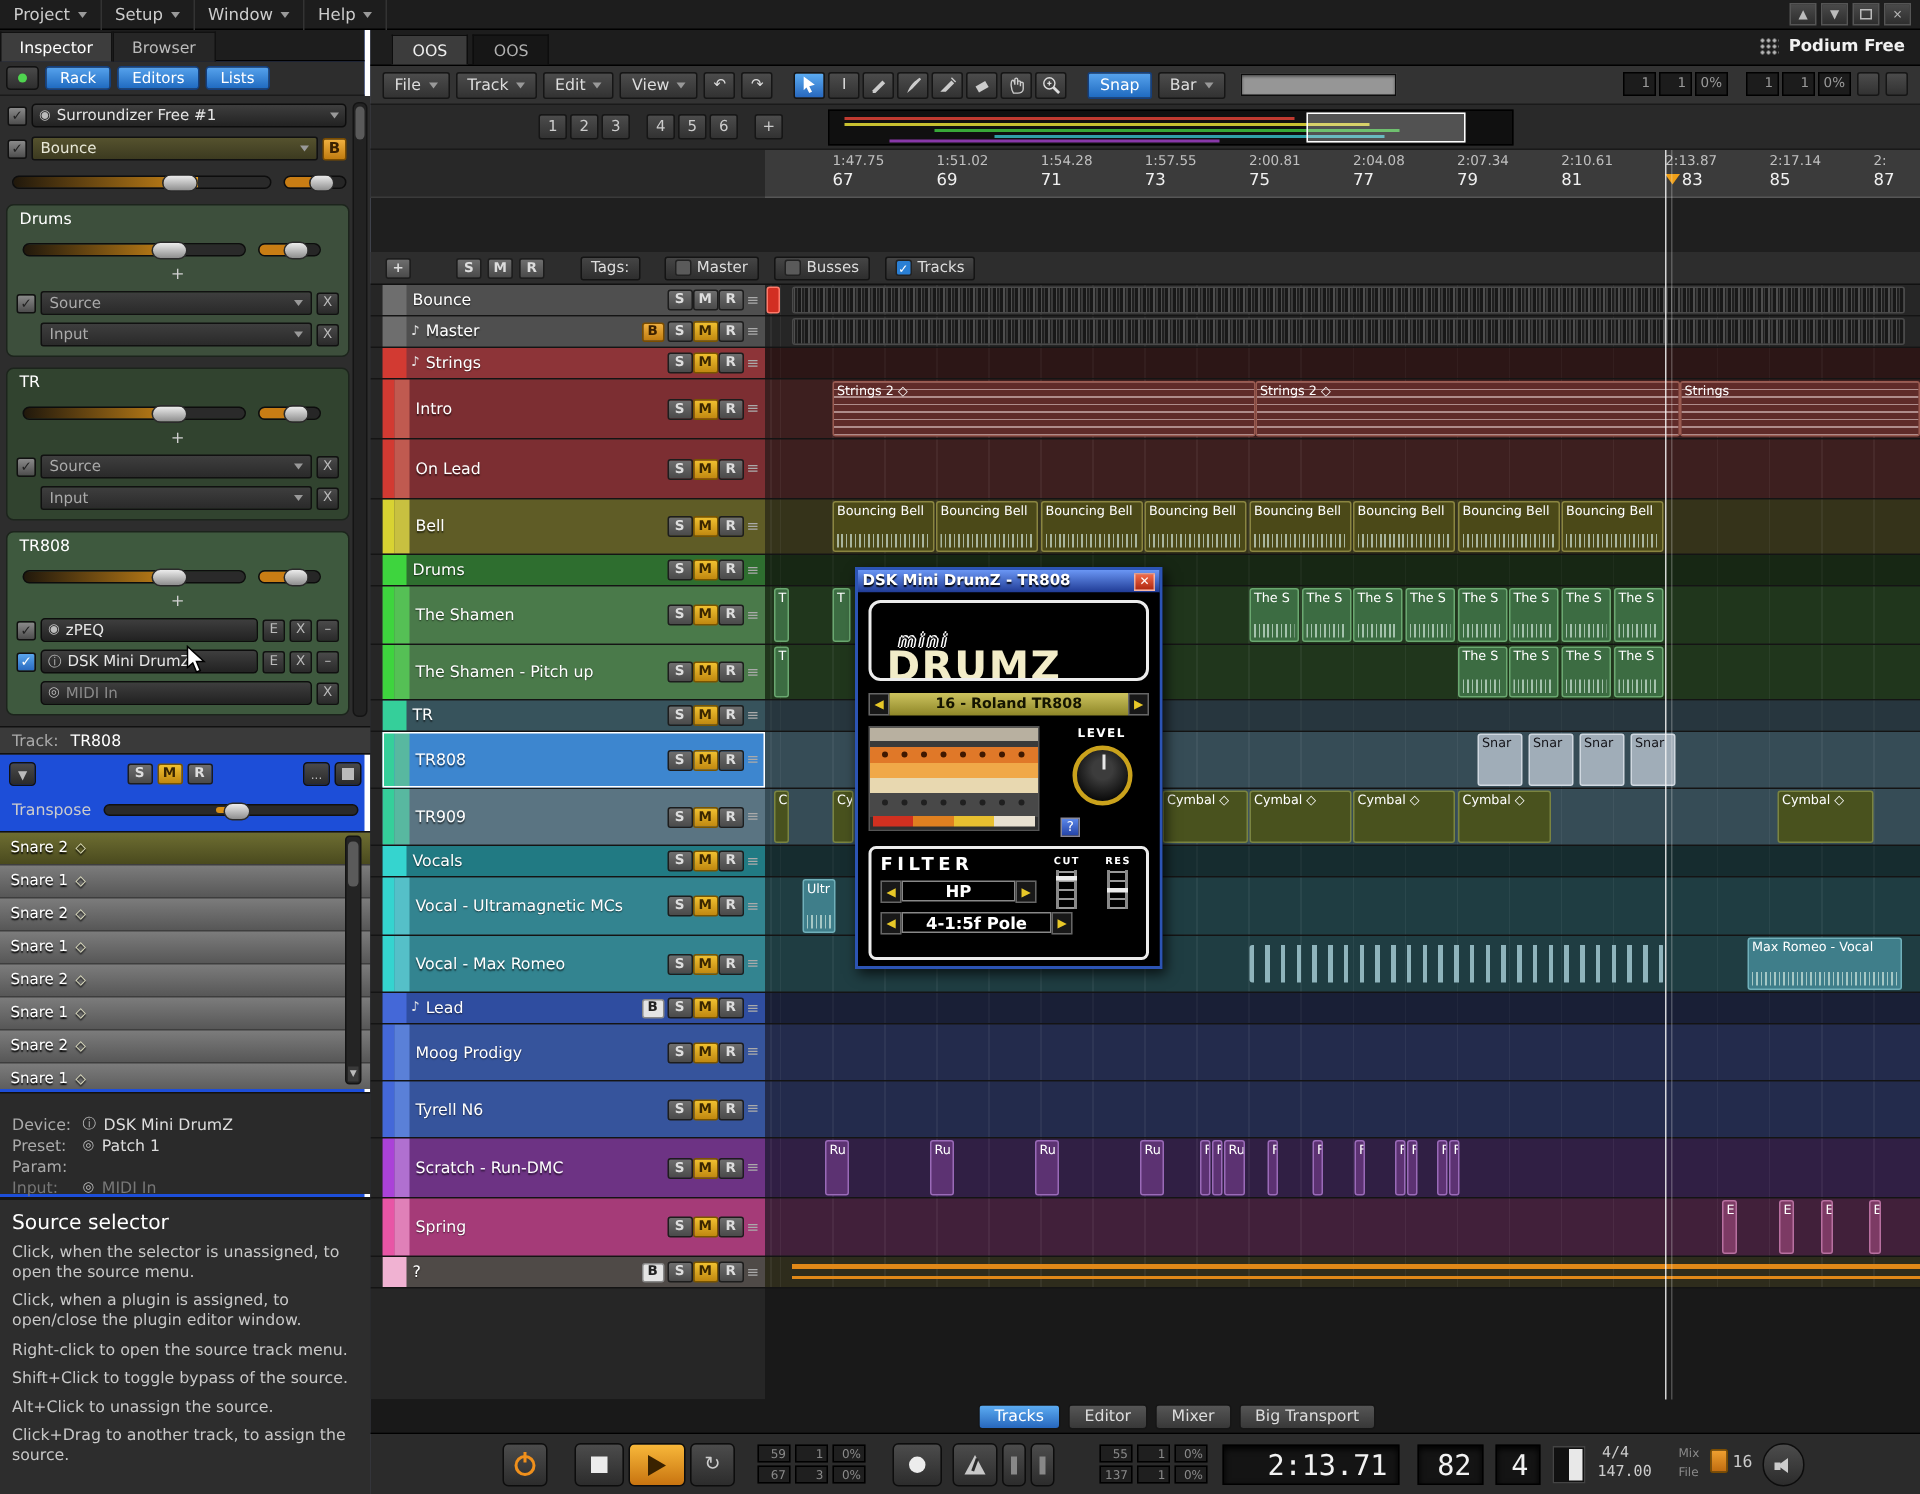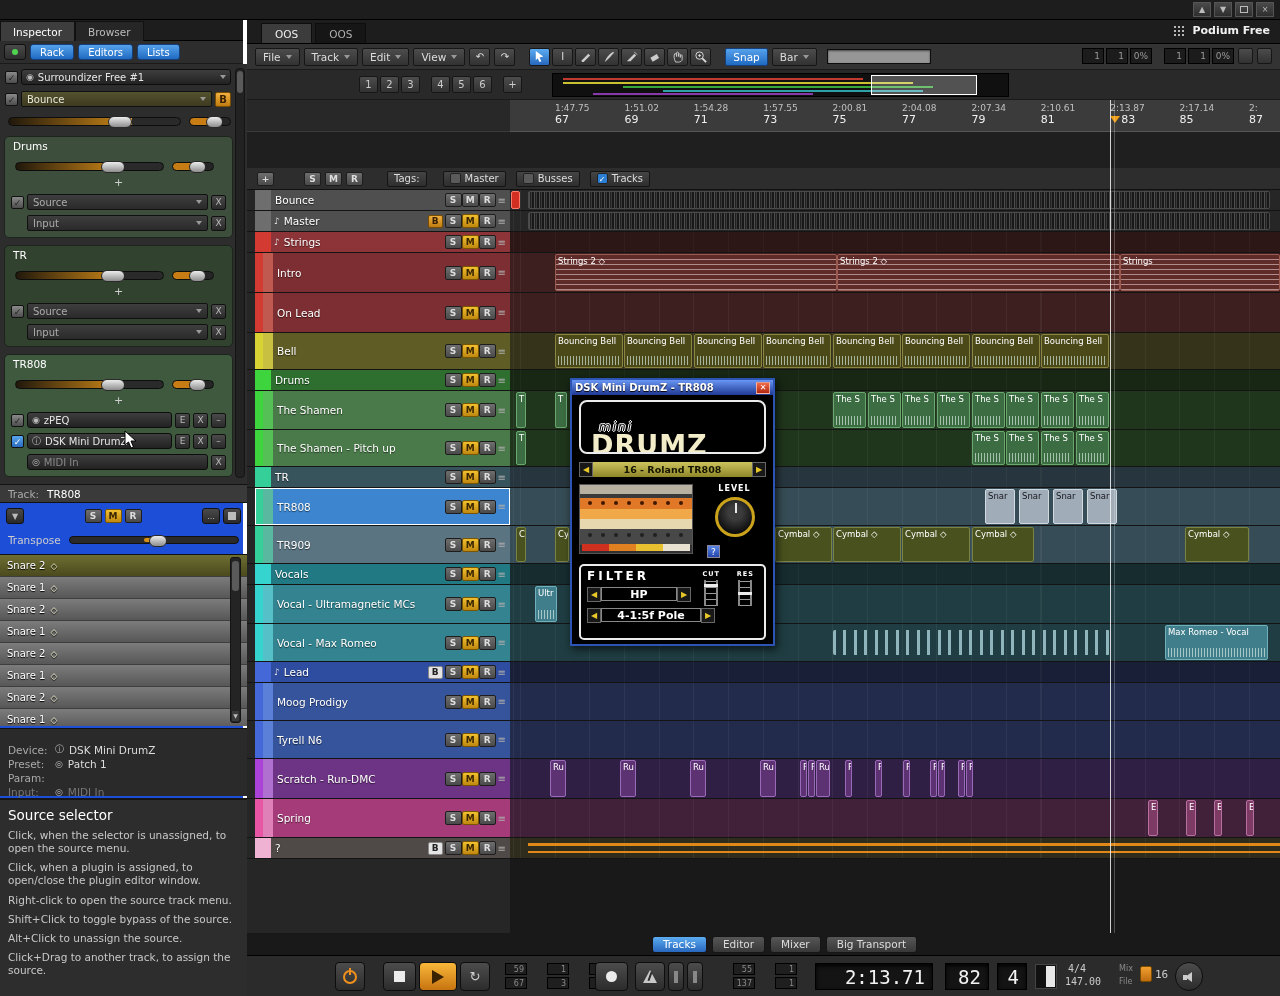--- a/index.html
+++ b/index.html
@@ -244,6 +244,24 @@
 <div id="app">
 
   <div id="menubar">
+    <div style="display:flex;height:20px">
+        <div class="menu-item">
+          <span>Project</span>
+          <span class="caret"></span>
+        </div>
+        <div class="menu-item">
+          <span>Setup</span>
+          <span class="caret"></span>
+        </div>
+        <div class="menu-item">
+          <span>Window</span>
+          <span class="caret"></span>
+        </div>
+        <div class="menu-item">
+          <span>Help</span>
+          <span class="caret"></span>
+        </div>
+      </div>
     <div id="winbtns">
       <span class="winbtn">▲</span>
       <span class="winbtn">▼</span>

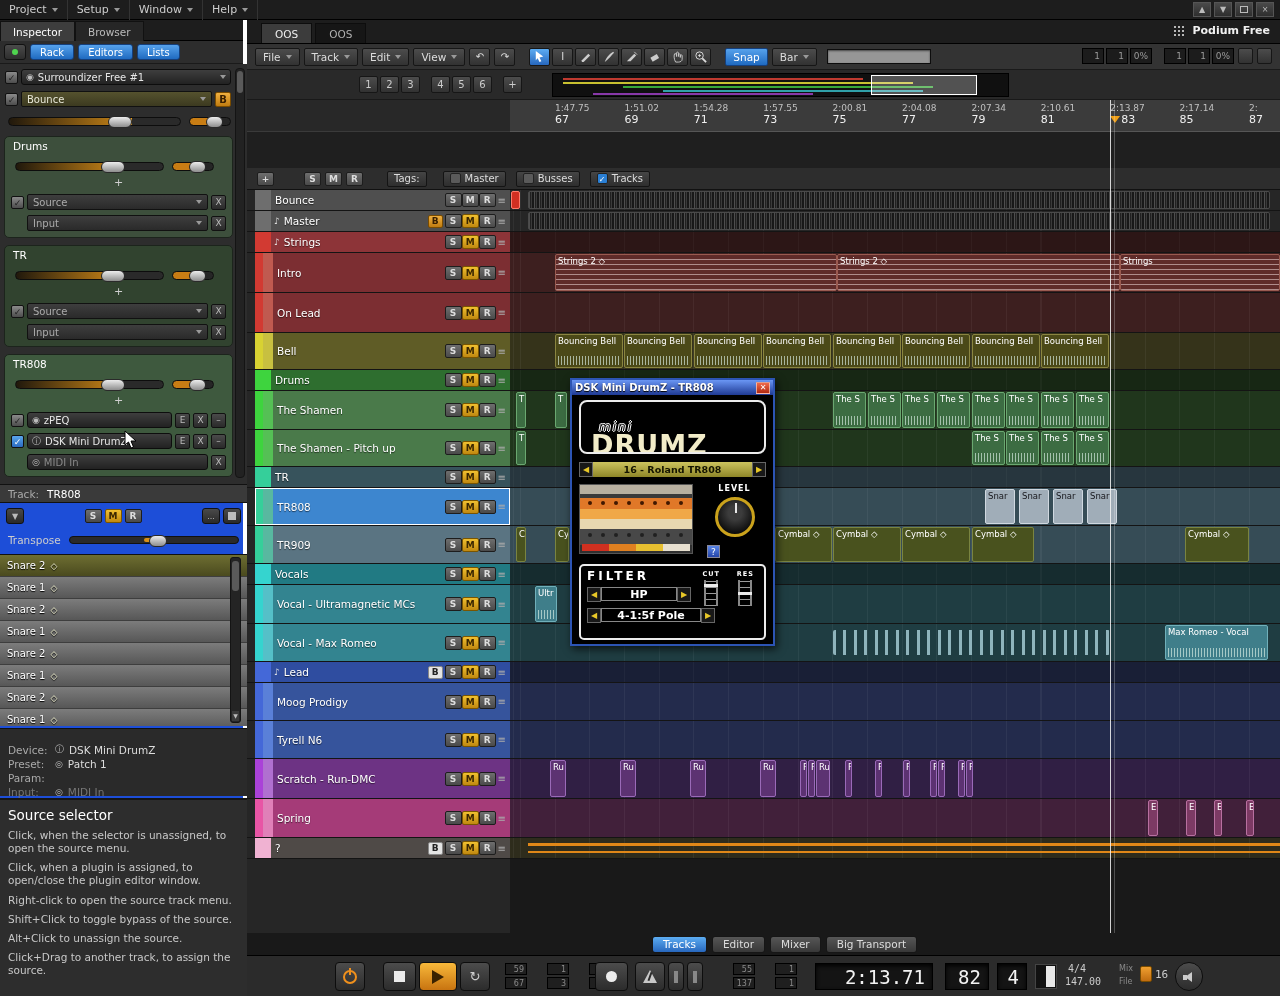--- a/index.html
+++ b/index.html
@@ -188,7 +188,7 @@
   .recico{width:11px;height:11px;border-radius:50%;background:#ececec}
   .metroico{width:0;height:0;border-left:7px solid transparent;border-right:7px solid transparent;border-bottom:13px solid #c8c8c8;position:relative}
   .metroico::after{content:"";position:absolute;left:-1px;top:2px;width:2px;height:9px;background:#2b2b2b;transform:rotate(20deg)}
-  .ctgrp{position:absolute;top:7px;display:flex;gap:20px}
+  .ctgrp{position:absolute;top:7px;display:flex;gap:3px}
   .ctcol{display:flex;flex-direction:column;gap:2px}
   .ctv{width:22px;height:12px;background:#1f1f1f;border:1px solid #000;color:#8a8a8a;font-size:8px;display:flex;align-items:center;justify-content:flex-end;padding:0 2px}
   .disp{position:absolute;top:7px;height:27px;background:#141414;border:1px solid #000;box-shadow:inset 0 2px 4px #000;color:#f2f2f2;font-family:"DejaVu Sans Mono","Liberation Mono",monospace;display:flex;align-items:center;justify-content:flex-end;padding:0 7px;font-size:19px}

